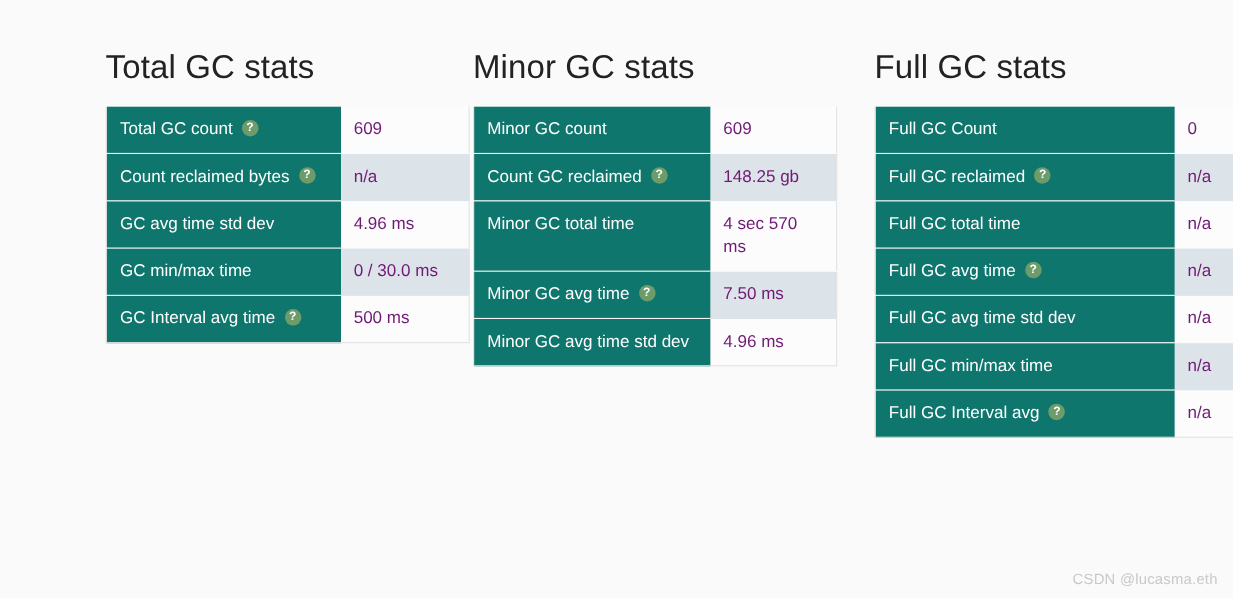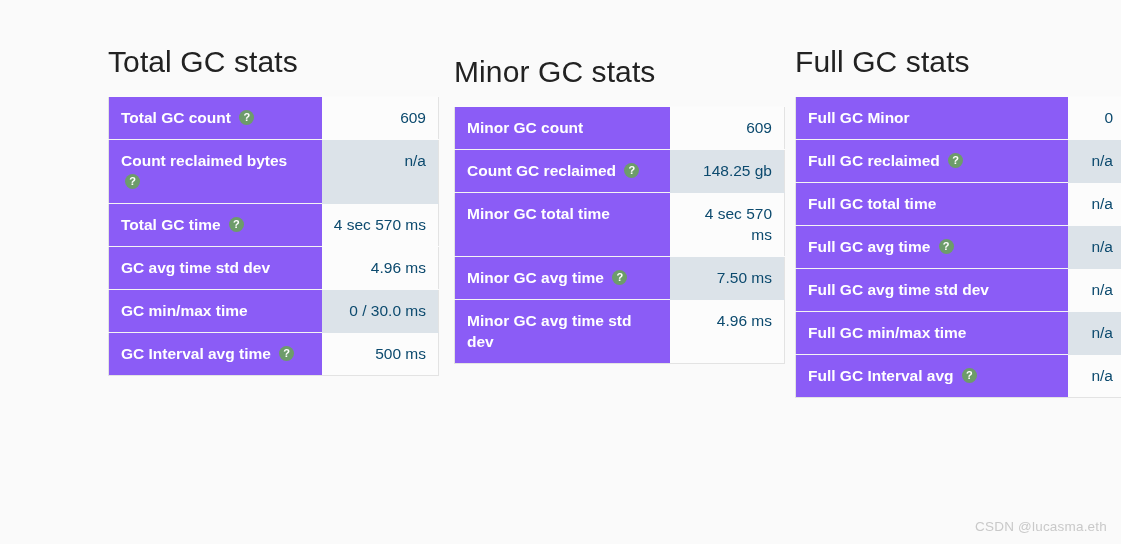--- a/index.html
+++ b/index.html
@@ -104,7 +104,7 @@
   }
 
   
-  #panel-total { left: 64px; padding-left: 44px; }
+  #panel-total { left: 52px; padding-left: 44px; }
   #panel-total table.gc-table { width: 330px; }
   #panel-total col.c-k { width: 213px; }
   #panel-total col.c-v { width: 117px; }

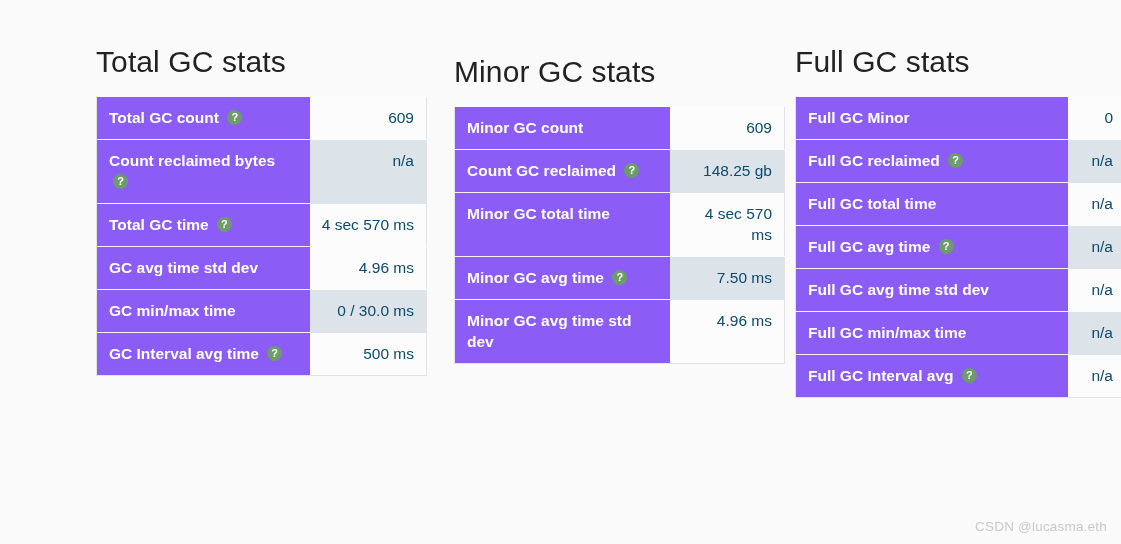--- a/index.html
+++ b/index.html
@@ -109,7 +109,7 @@
   #panel-total col.c-k { width: 213px; }
   #panel-total col.c-v { width: 117px; }
 
-  #panel-minor { left: 454px; margin-top: 10px; }
+  #panel-minor { left: 430px; }
   #panel-minor table.gc-table { width: 330px; }
   #panel-minor col.c-k { width: 215px; }
   #panel-minor col.c-v { width: 115px; }

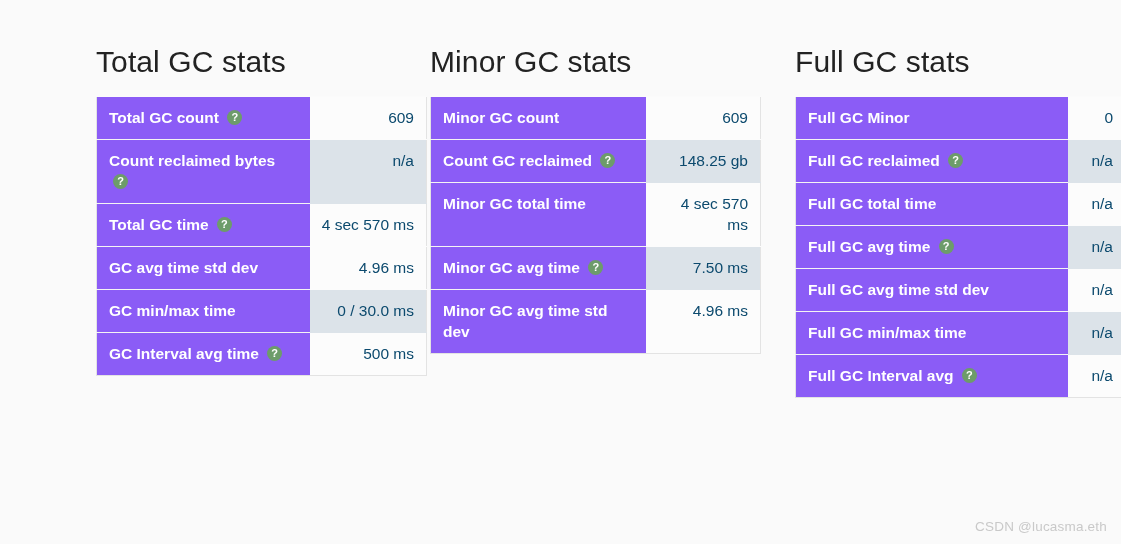--- a/index.html
+++ b/index.html
@@ -55,9 +55,9 @@
   }
 
   td.k {
-    background: #8b5cf6;
+    background: #0f766e;
     color: #ffffff;
-    font-weight: bold;
+    font-weight: normal;
     border-bottom: 1px solid #f4f4f4;
     padding-left: 13px;
   }

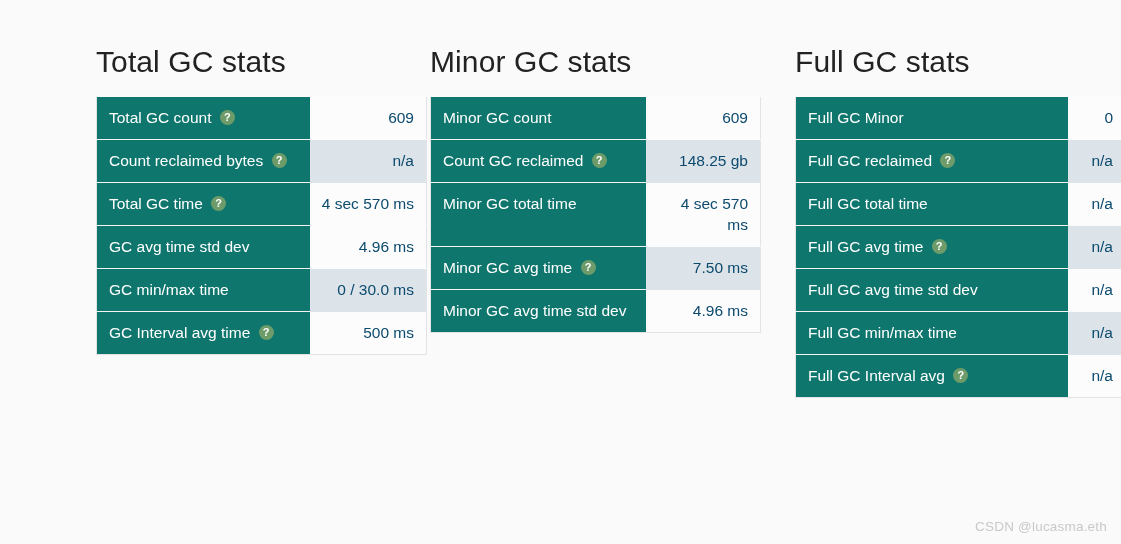--- a/index.html
+++ b/index.html
@@ -67,11 +67,10 @@
   }
 
   td.v {
-    color: #0c4a6e;
+    color: #701a75;
     font-weight: 400;
     background: #fcfcfc;
     padding-left: 12px;
-    text-align: right;
   }
 
   tr.alt td.v {

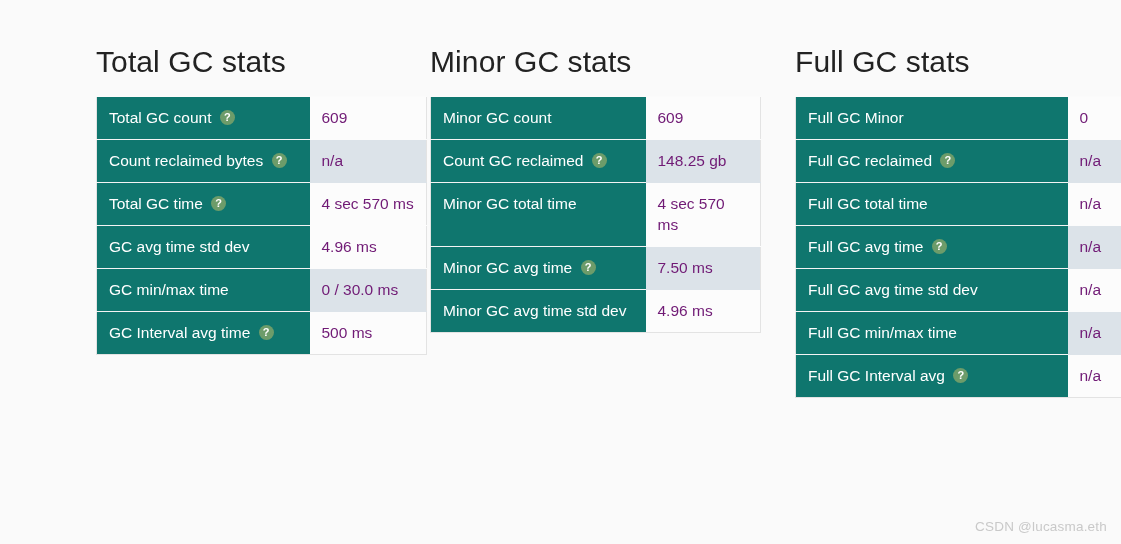--- a/index.html
+++ b/index.html
@@ -211,7 +211,7 @@
         </colgroup>
       <tbody>
           <tr>
-            <td class="k"><span>Full GC Minor</span></td>
+            <td class="k"><span>Full GC Count</span></td>
             <td class="v">0</td>
           </tr>
           <tr class="alt">

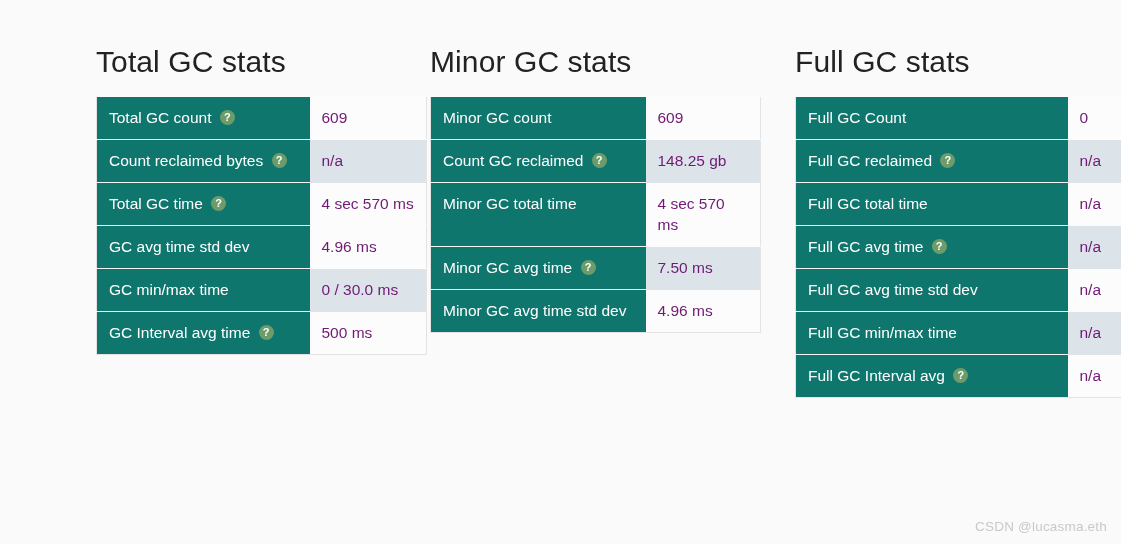--- a/index.html
+++ b/index.html
@@ -151,10 +151,6 @@
             <td class="v">n/a</td>
           </tr>
           <tr>
-            <td class="k"><span>Total GC time</span> <span class="help-icon"></span></td>
-            <td class="v">4 sec 570 ms</td>
-          </tr>
-          <tr>
             <td class="k"><span>GC avg time std dev</span></td>
             <td class="v">4.96 ms</td>
           </tr>

